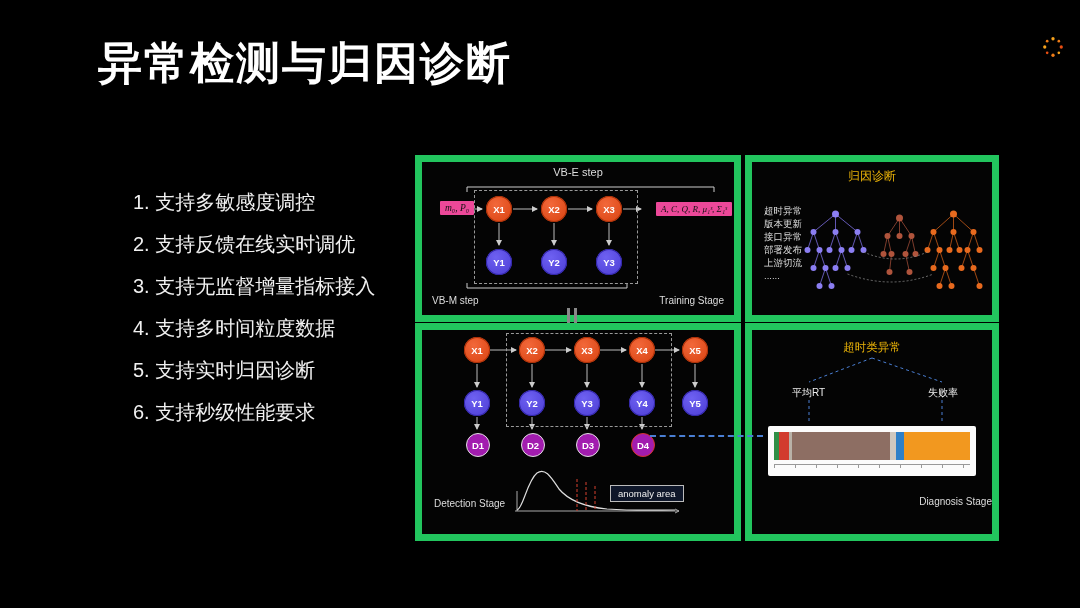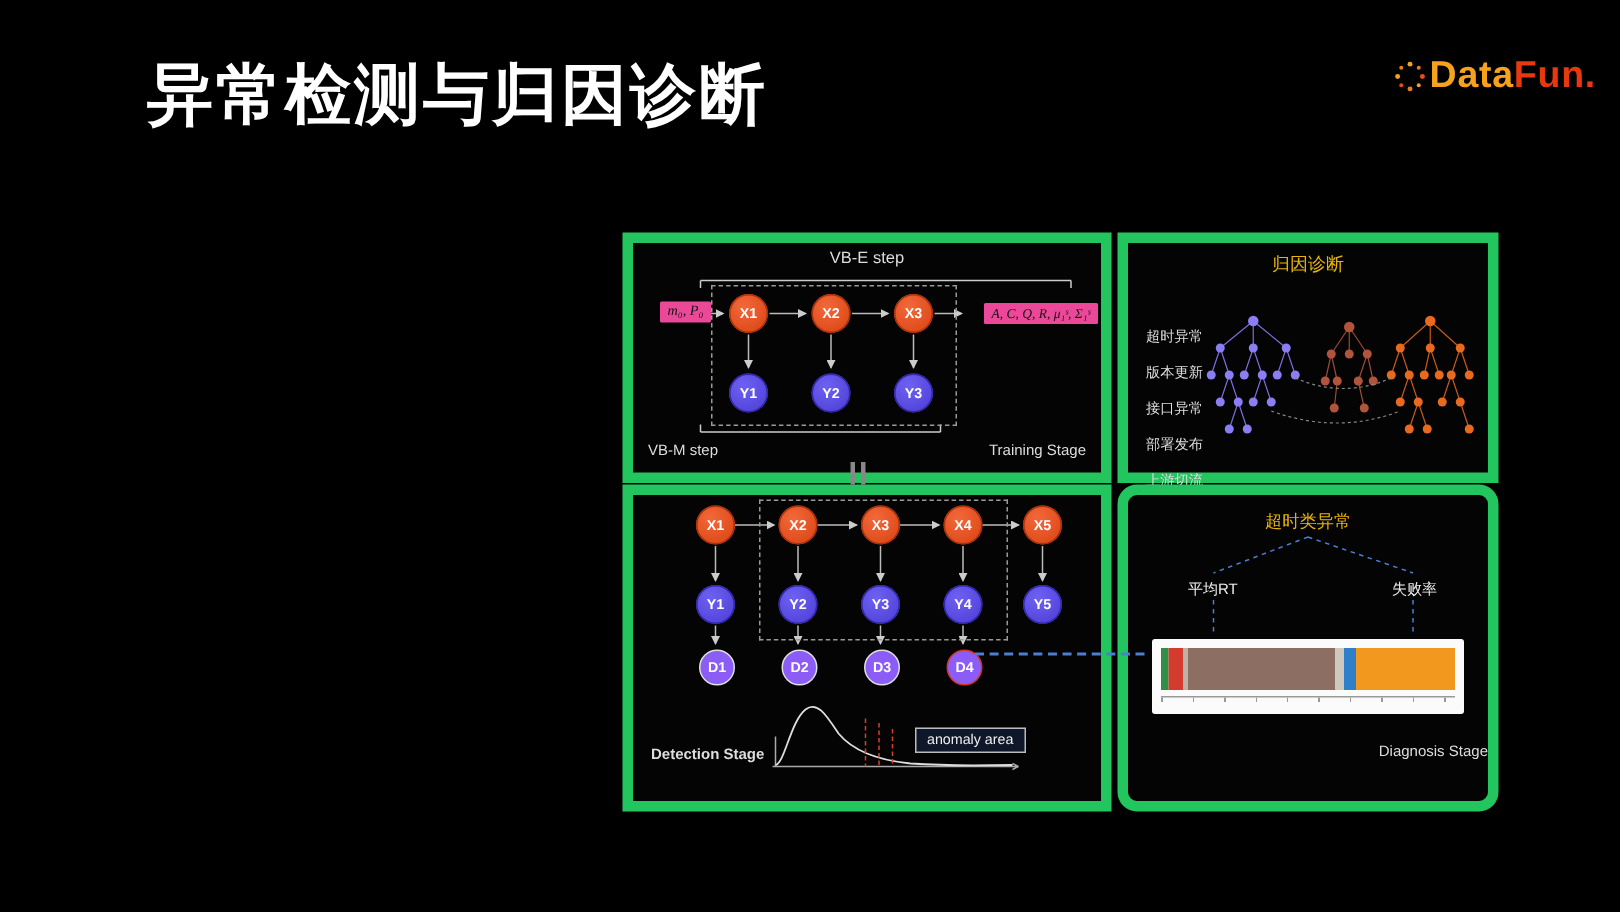--- a/index.html
+++ b/index.html
@@ -61,7 +61,6 @@
       <circle cx="2.5" cy="10" r="1.5" fill="#f6a21c"></circle>
         <circle cx="4.7" cy="4.7" r="1.2" fill="#ef7c17"></circle>
     </svg>
-    <span class="logo-text"><span class="p1">Data</span><span class="p2">Fun.</span></span>
   </div>
 
 

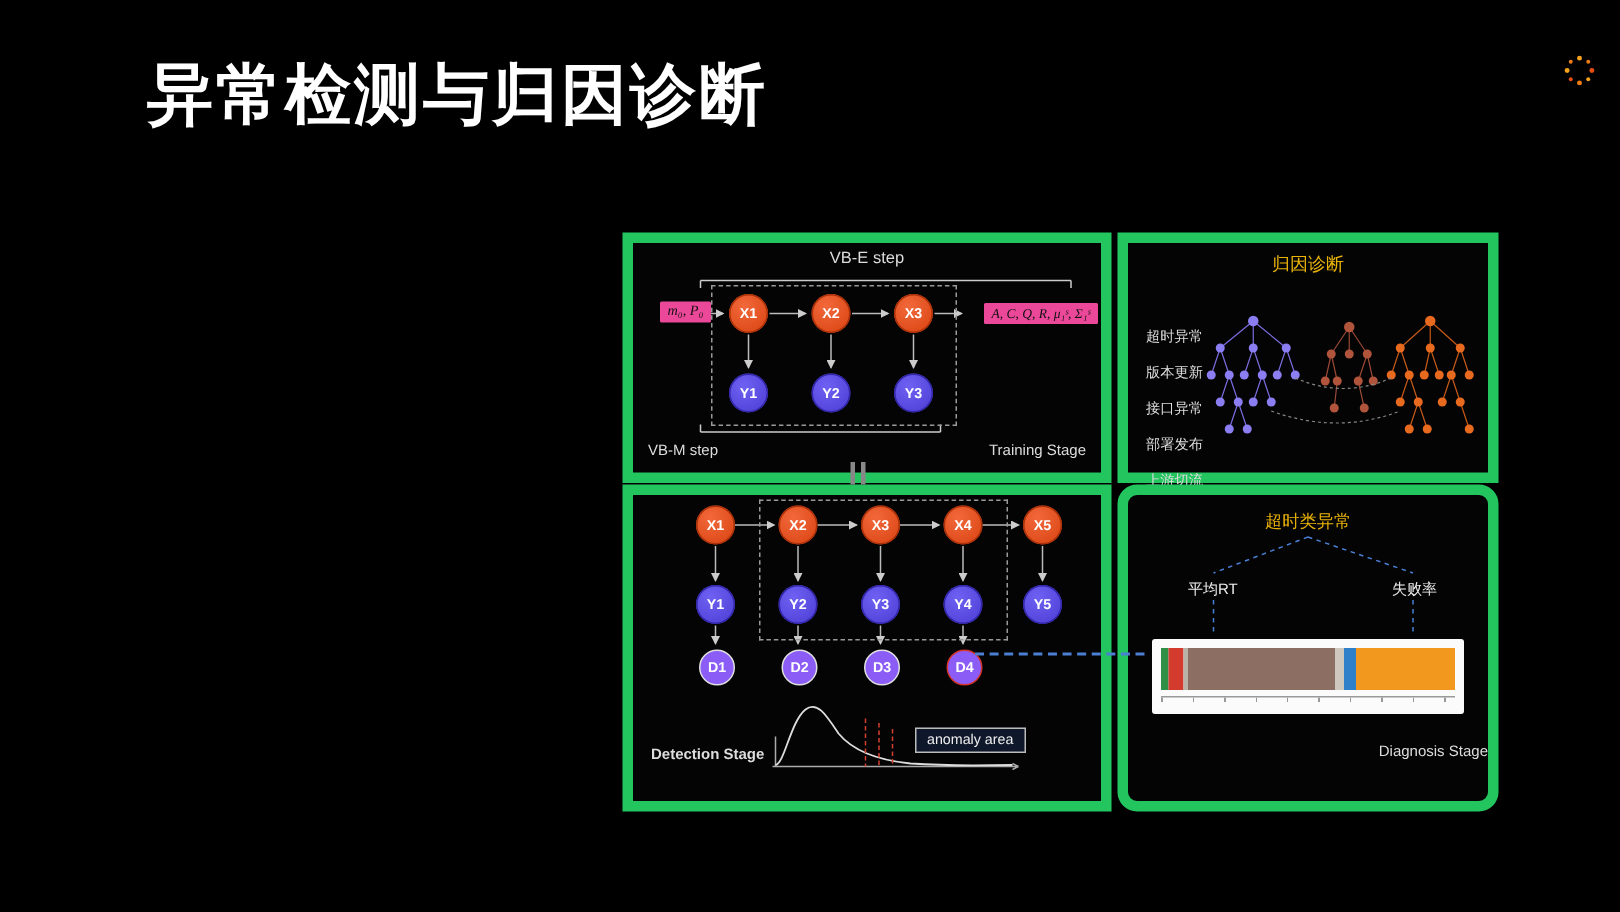--- a/index.html
+++ b/index.html
@@ -63,6 +63,14 @@
     </svg>
   </div>
 
+  <ul class="features">
+    <li>1. 支持多敏感度调控</li>
+    <li>2. 支持反馈在线实时调优</li>
+    <li>3. 支持无监督增量指标接入</li>
+    <li>4. 支持多时间粒度数据</li>
+    <li>5. 支持实时归因诊断</li>
+    <li>6. 支持秒级性能要求</li>
+  </ul>
 
   <div class="panel" id="p1">
     <div class="lbl" style="left:0;top:4px;width:100%;text-align:center;font-size:11px;">VB-E step</div>

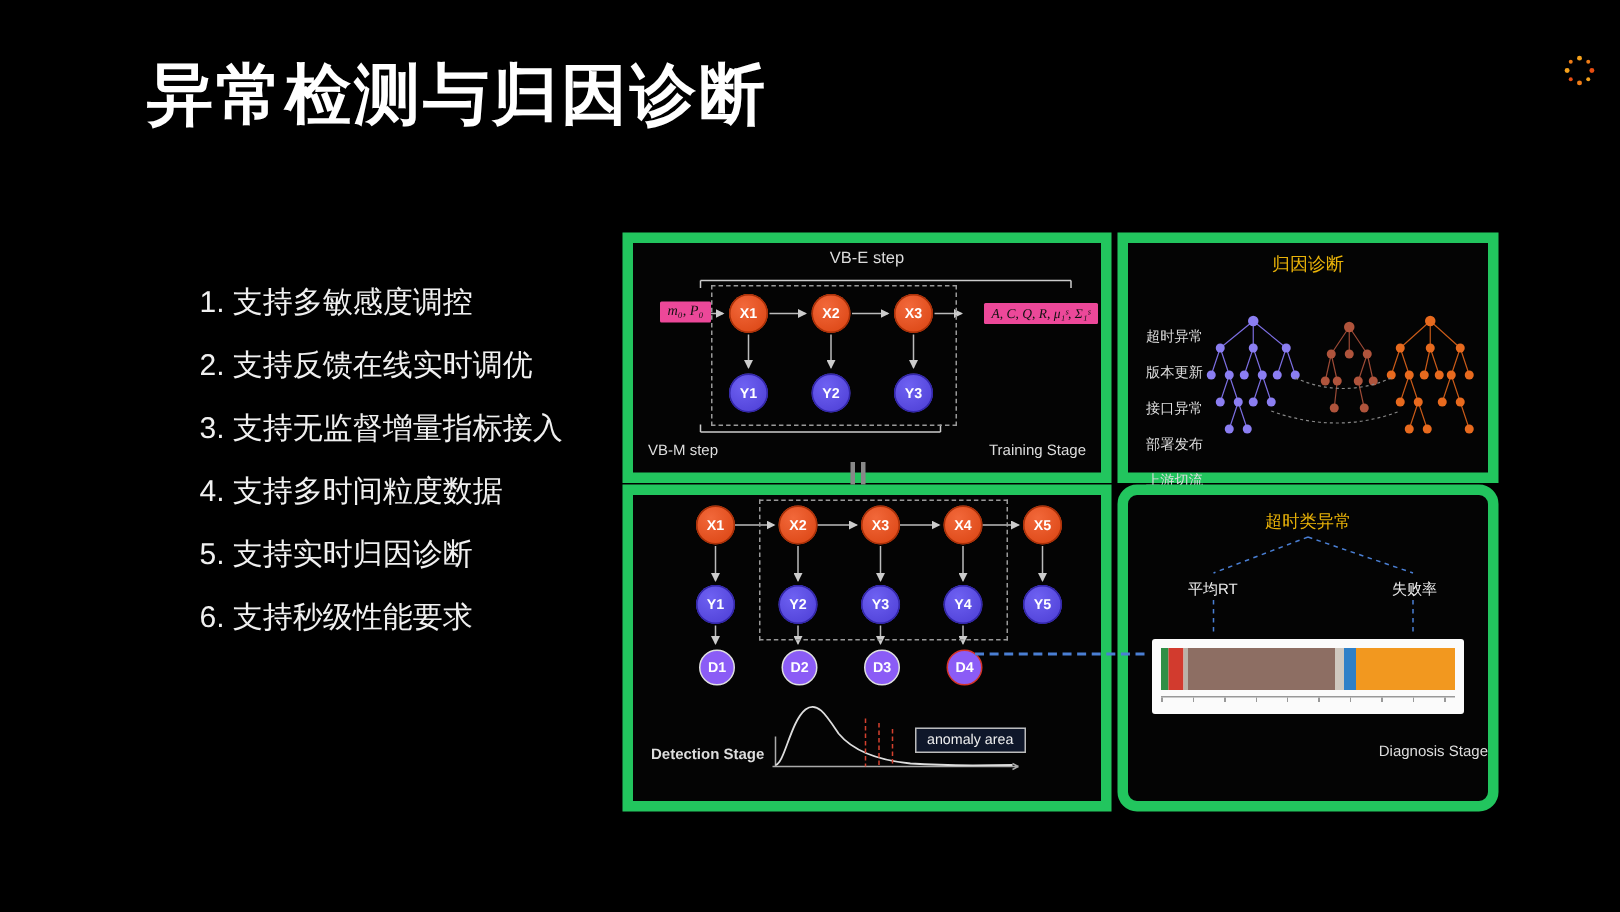--- a/index.html
+++ b/index.html
@@ -29,7 +29,7 @@
         font-style:italic;font-size:9.5px;padding:2px 5px;border-radius:1px;white-space:nowrap;margin-left:12px;}
   .drect{position:absolute;border:1px dashed #999;}
   .causes{position:absolute;left:12px;top:44px;margin:0;padding:0;list-style:none;}
-  .causes li{font-size:9.5px;color:#ddd;margin-bottom:3px;line-height:10px;margin-top:14px;}
+  .causes li{font-size:9.5px;color:#ddd;margin-bottom:3px;line-height:10px;}
   .gfx{position:absolute;left:0;top:0;}
   .anomaly{position:absolute;left:188px;top:155px;border:1px solid #bbb;background:#0f172a;color:#eee;
            font-size:9.5px;padding:2px 7px;z-index:3;}

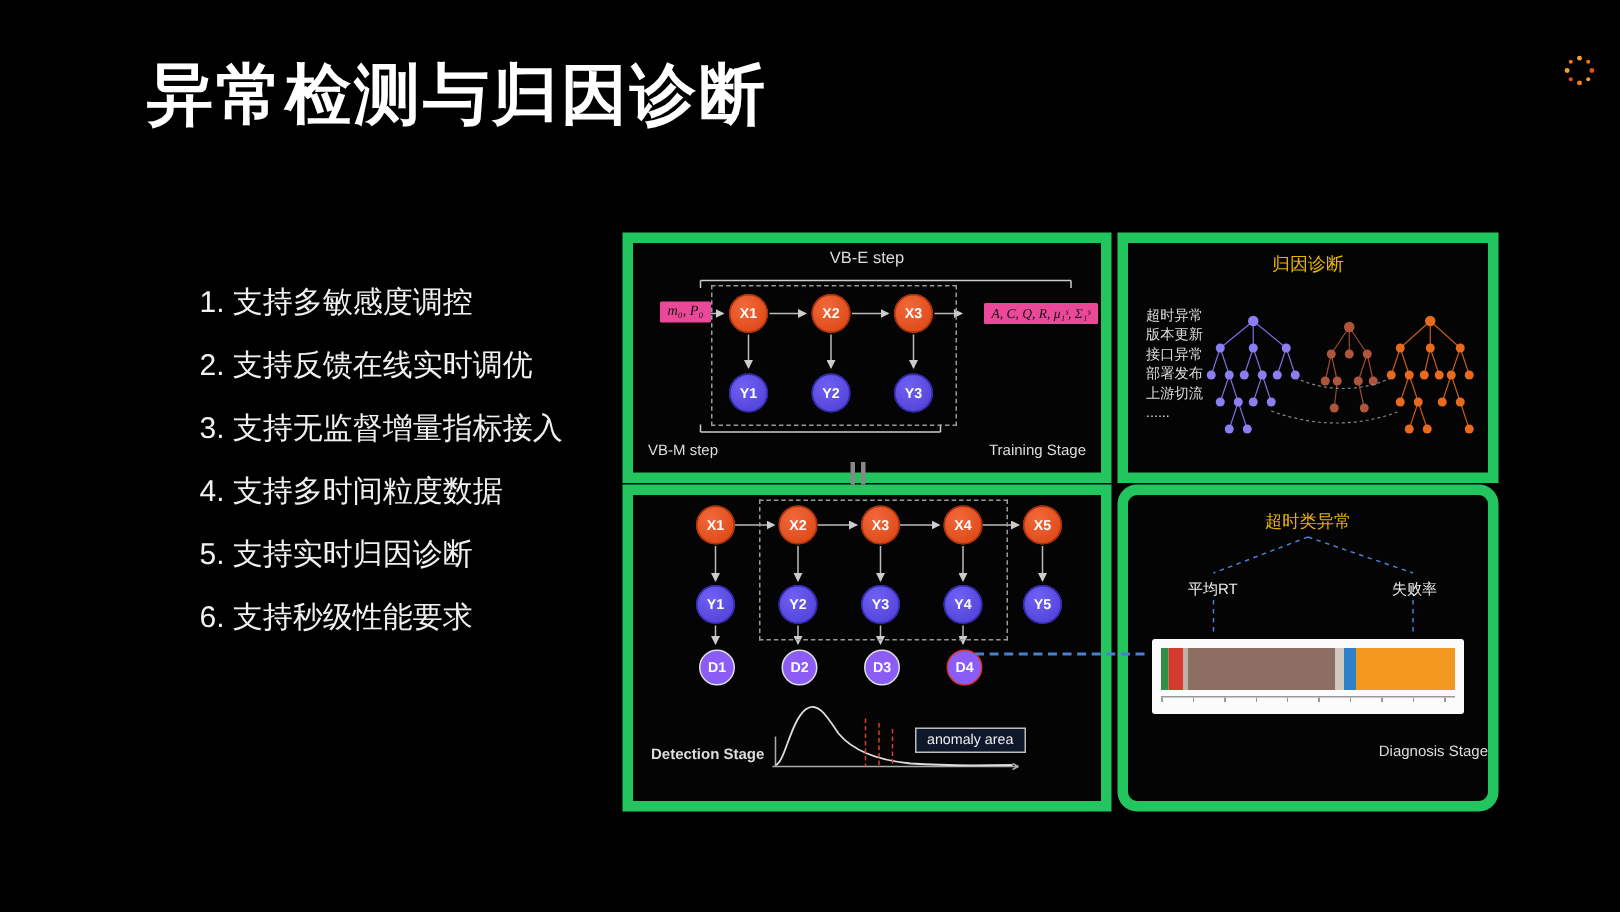--- a/index.html
+++ b/index.html
@@ -16,7 +16,7 @@
   #p1{left:415px;top:155px;width:312px;height:153px;}
   #p2{left:745px;top:155px;width:240px;height:153px;}
   #p3{left:415px;top:323px;width:312px;height:204px;}
-  #p4{left:745px;top:323px;width:240px;height:204px;border-radius:13px;}
+  #p4{left:745px;top:323px;width:240px;height:204px;}
   .ptitle{position:absolute;left:0;top:6px;width:100%;text-align:center;color:#eab308;font-size:12px;}
   .node{position:absolute;width:26px;height:26px;border-radius:50%;color:#fff;font-size:9.5px;font-weight:600;
         display:flex;align-items:center;justify-content:center;}

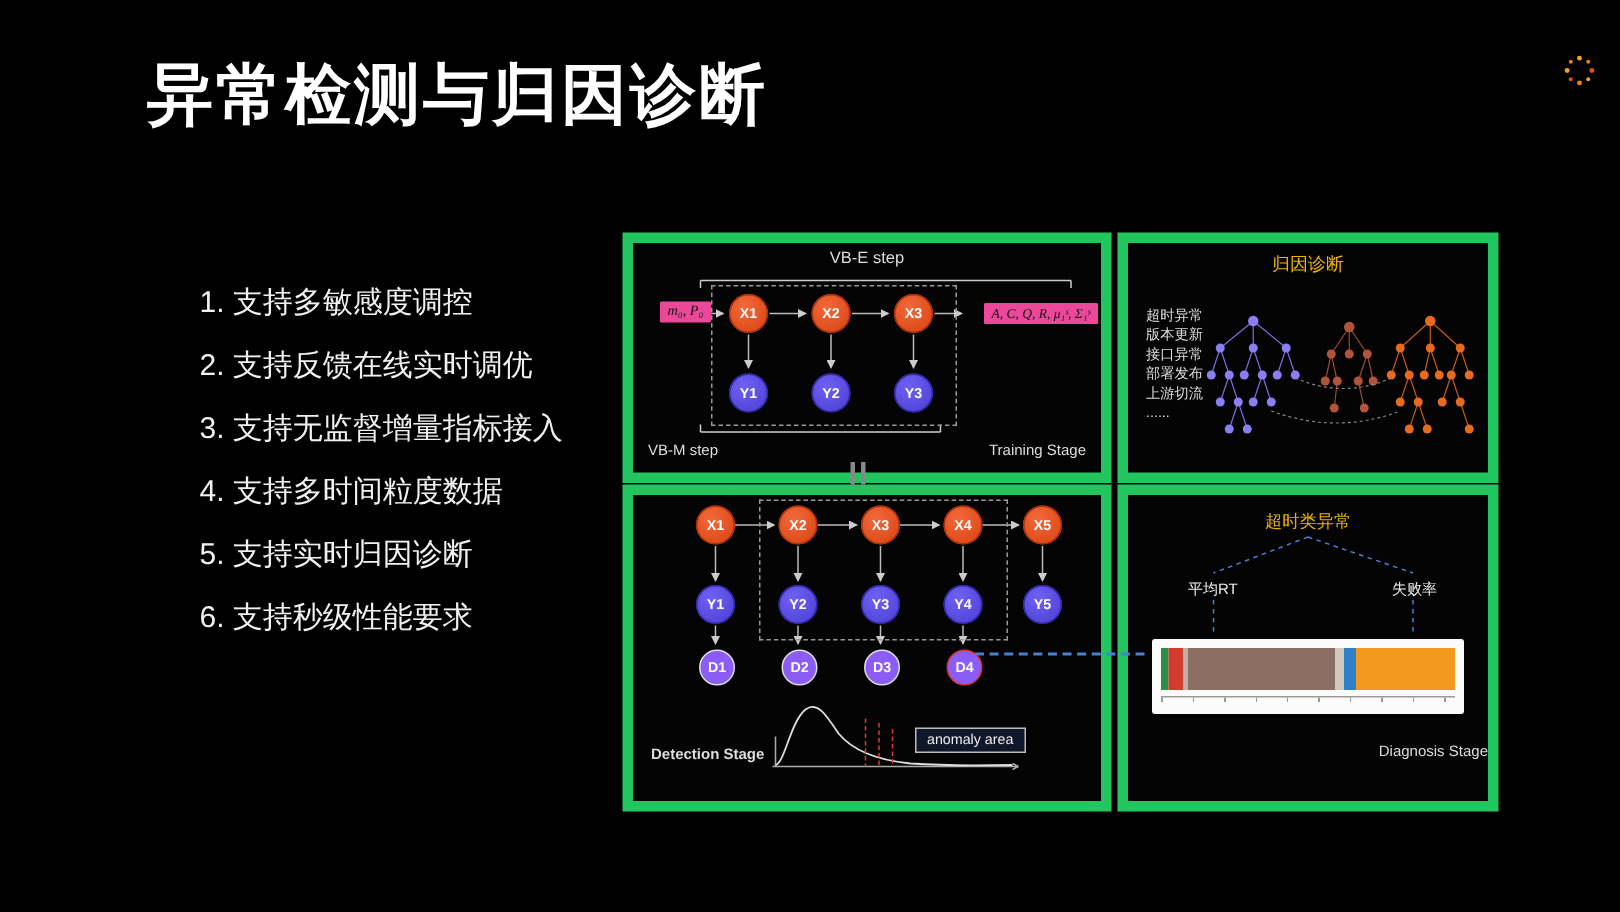--- a/index.html
+++ b/index.html
@@ -22,7 +22,7 @@
         display:flex;align-items:center;justify-content:center;}
   .node.x{background:radial-gradient(circle at 38% 32%,#f2683a,#d8410f);box-shadow:inset 0 0 0 1px #a93008;}
   .node.y{background:radial-gradient(circle at 38% 32%,#6e61f2,#4a3bd2);box-shadow:inset 0 0 0 1px #3226a8;}
-  .node.d{width:22px;height:22px;background:#8b5cf6;border:1.5px solid #e0e0e0;}
+  .node.d{width:22px;height:22px;background:#a21caf;border:1.5px solid #e0e0e0;}
   .node.d.alert{border-color:#d5352a;}
   .lbl{position:absolute;color:#ddd;font-size:10px;white-space:nowrap;}
   .mbox{position:absolute;background:#ec4899;color:#111;font-family:"Liberation Serif","DejaVu Serif",serif;

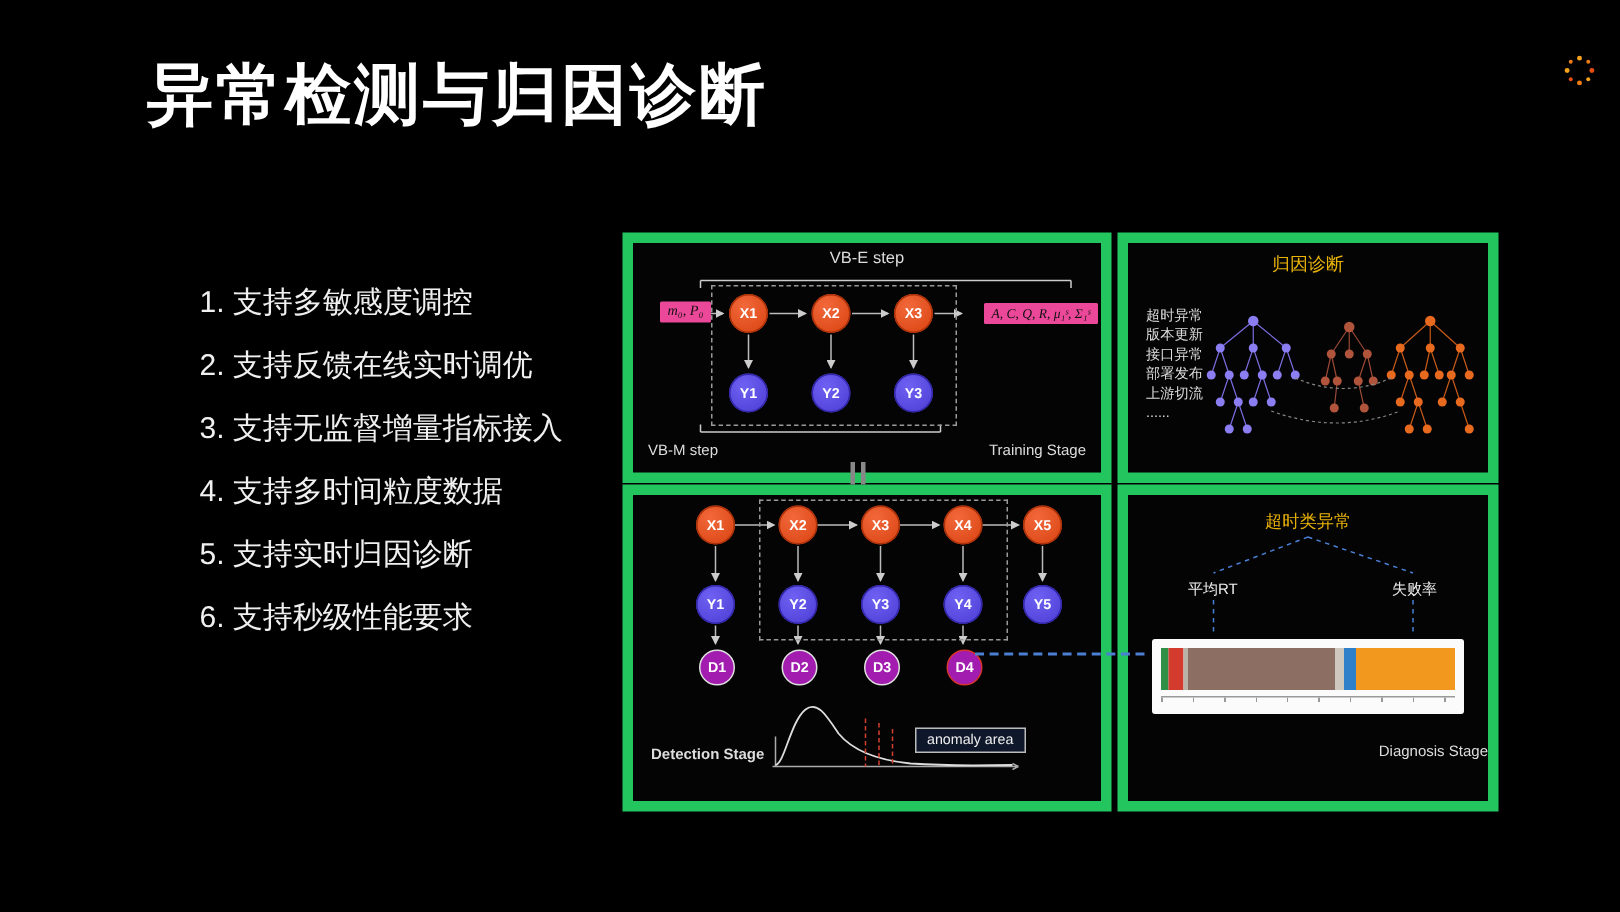--- a/index.html
+++ b/index.html
@@ -245,7 +245,7 @@
       </g>
     </svg>
     <div class="anomaly">anomaly area</div>
-    <div class="lbl" style="left:12px;top:168px;font-weight:bold;">Detection Stage</div>
+    <div class="lbl" style="left:12px;top:168px;">Detection Stage</div>
   </div>
 
   <div class="panel" id="p4">

